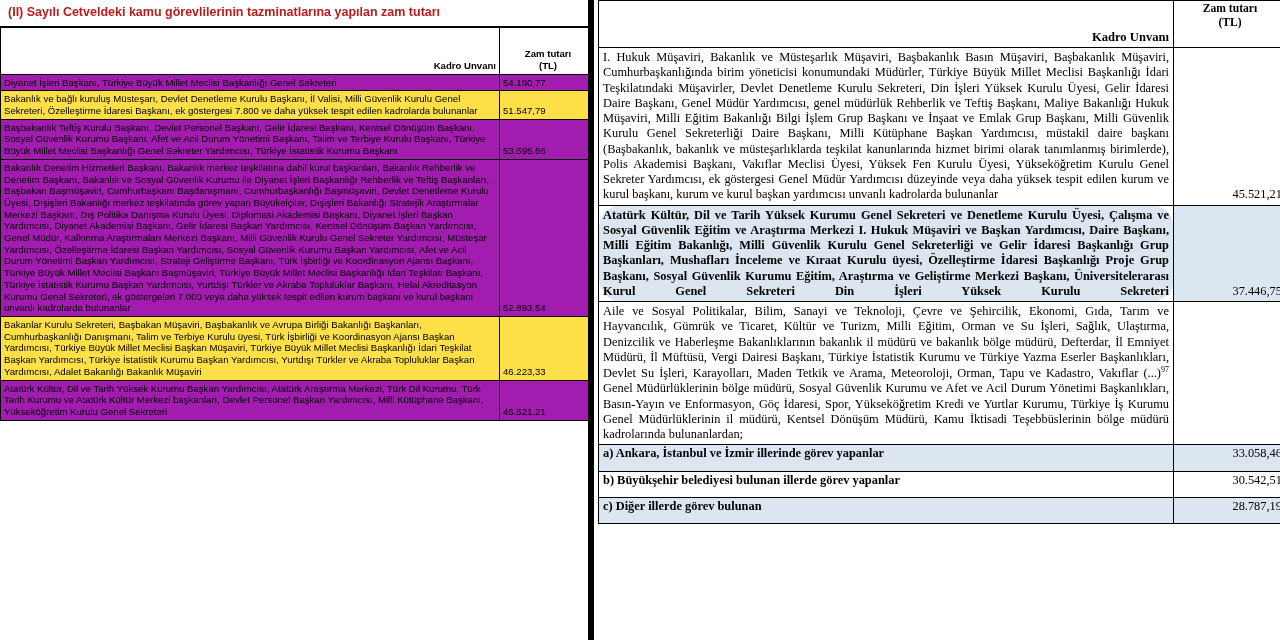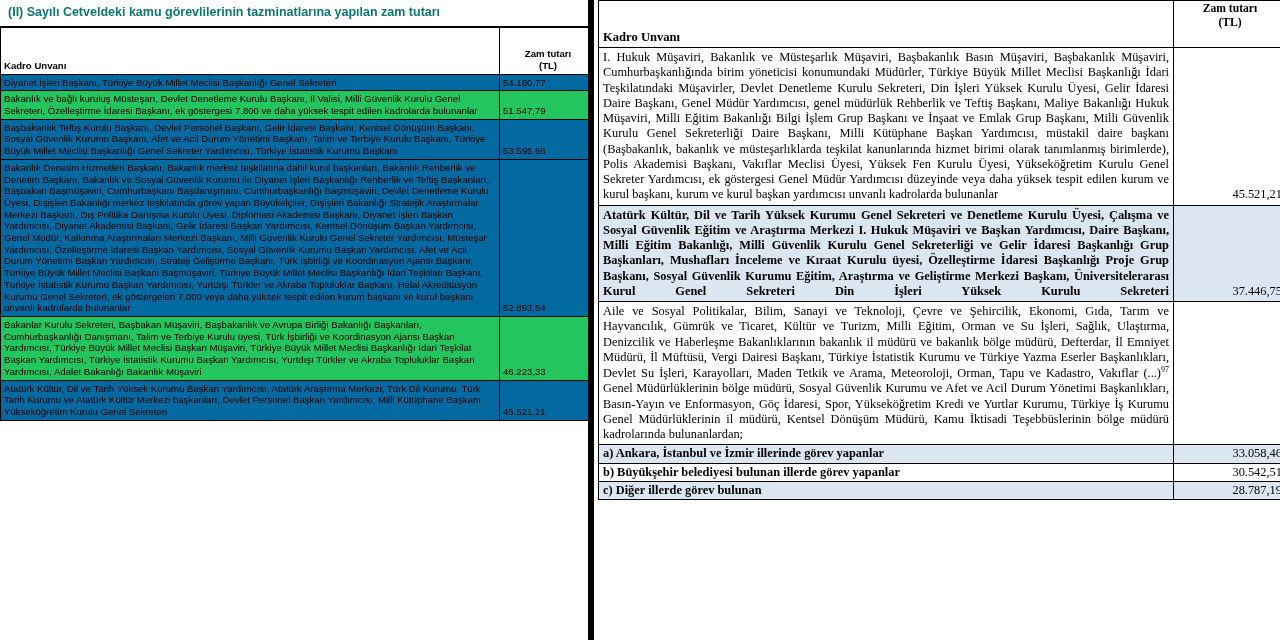--- a/index.html
+++ b/index.html
@@ -36,7 +36,7 @@
     padding: 5px 6px 5px 8px;
     border-bottom: 1px solid #000;
     line-height: 1.25;
-    color: #0f766e;
+    color: #b91c1c;
   }
   table.tbl {
     border-collapse: collapse;

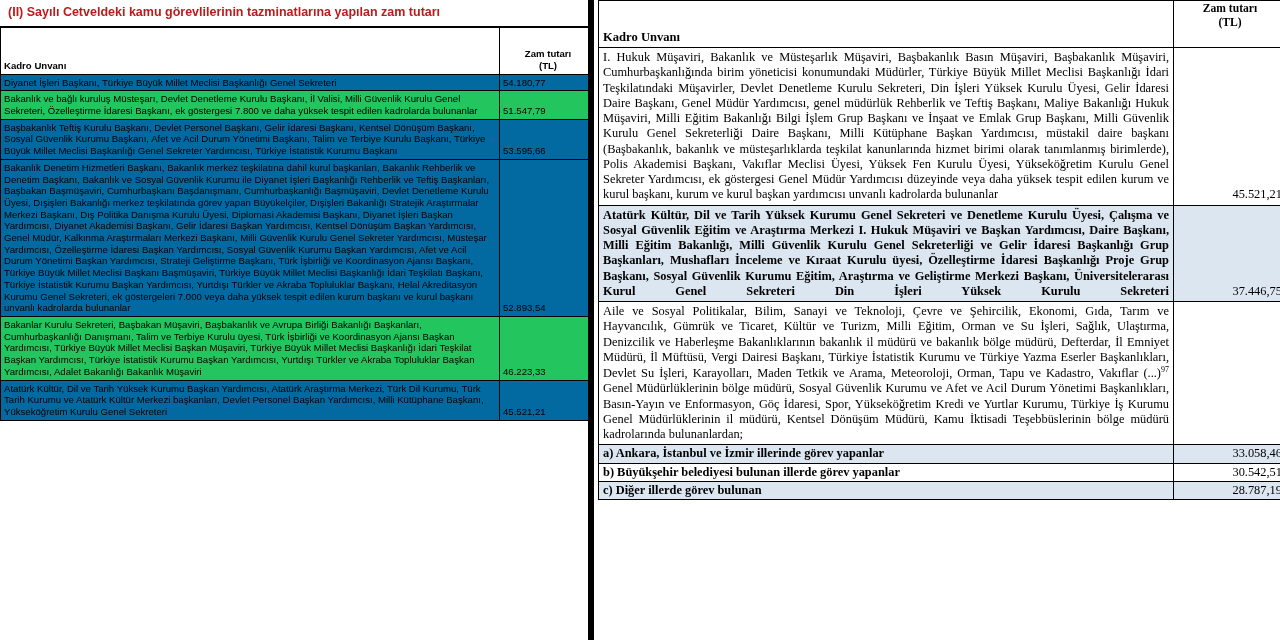--- a/index.html
+++ b/index.html
@@ -68,6 +68,7 @@
     font-weight: bold;
     vertical-align: bottom !important;
     height: 42px;
+    text-align: right;
   }
   td.hdr.amt {
     text-align: center;

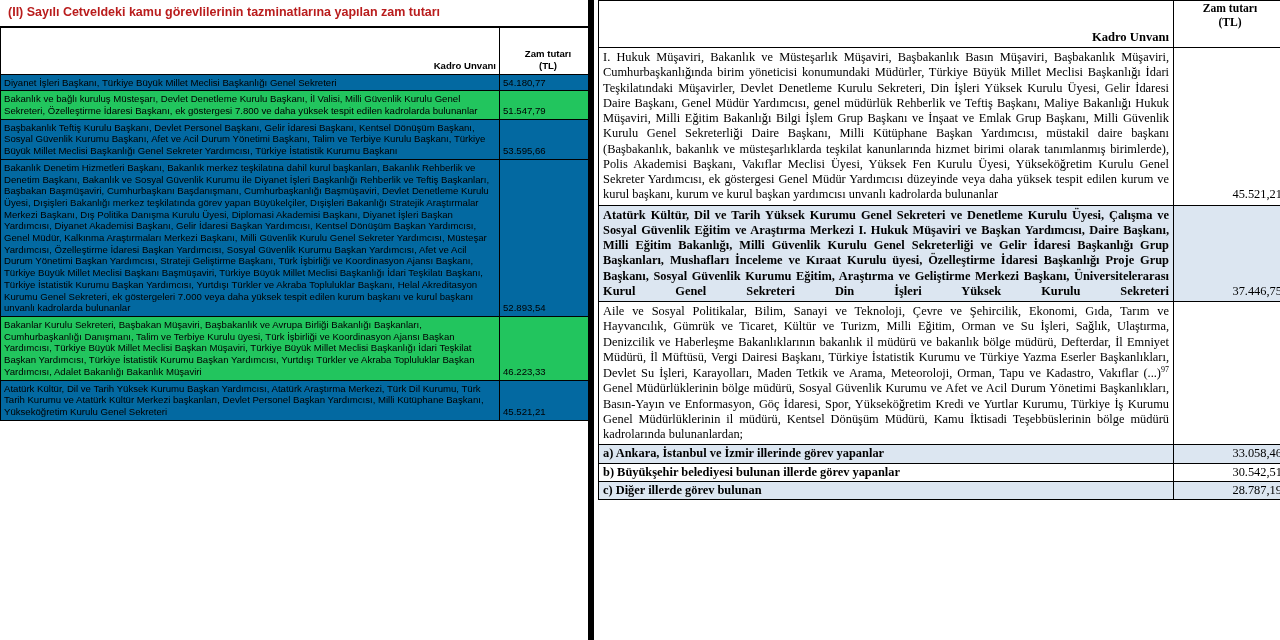--- a/index.html
+++ b/index.html
@@ -76,7 +76,7 @@
   }
   .hdr-amt-l1 { display: block; }
   .hdr-amt-l2 { display: block; }
-  .rowfill { background: #0369a1; }
+  .rowfill { background: #a21caf; }
   .rowwhite { background: #22c55e; }
 
   

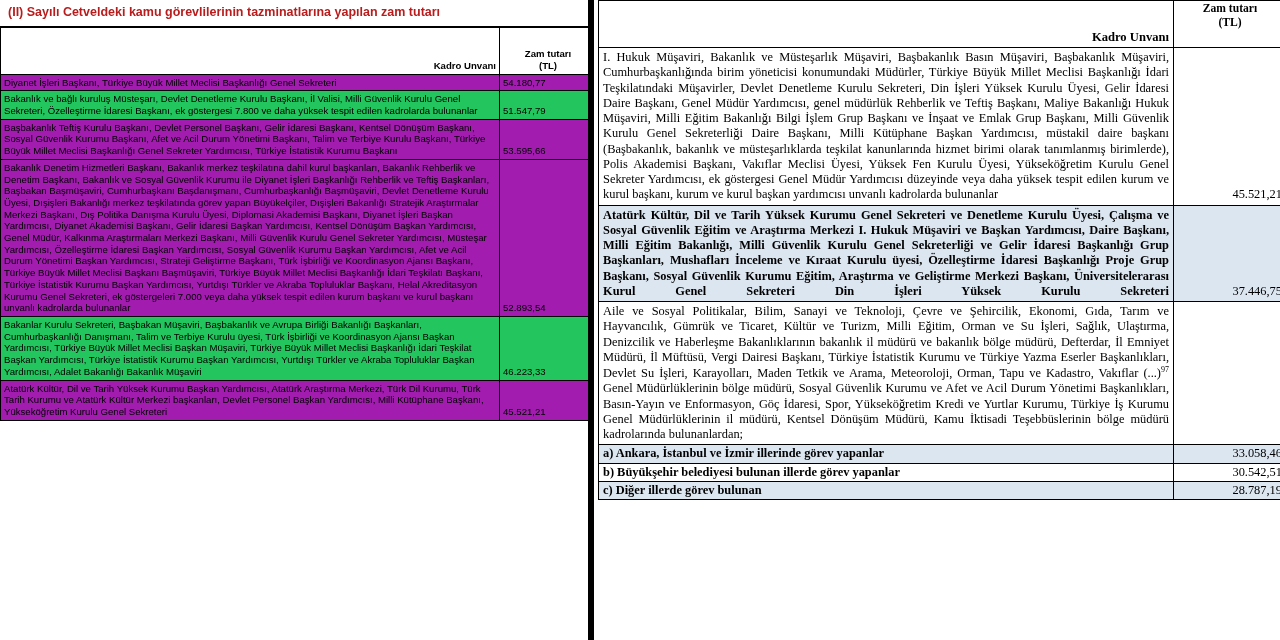--- a/index.html
+++ b/index.html
@@ -77,7 +77,7 @@
   .hdr-amt-l1 { display: block; }
   .hdr-amt-l2 { display: block; }
   .rowfill { background: #a21caf; }
-  .rowwhite { background: #22c55e; }
+  .rowwhite { background: #fde047; }
 
   
   .right-panel {

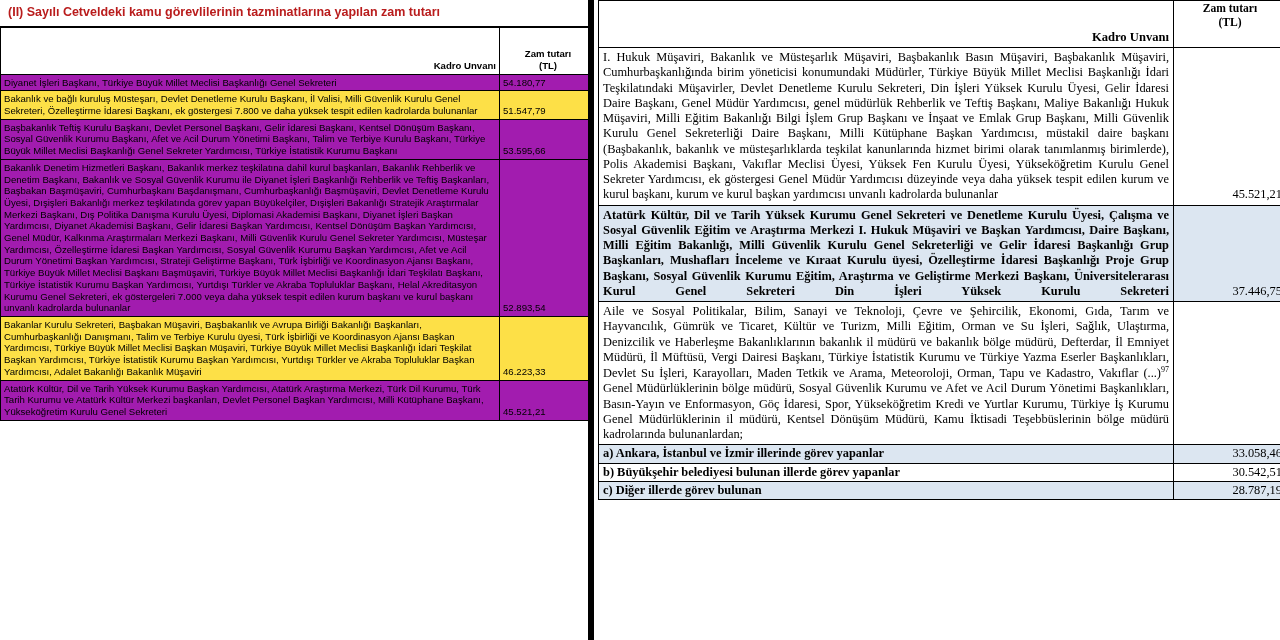--- a/index.html
+++ b/index.html
@@ -121,7 +121,7 @@
     padding-top: 1px;
   }
   .justify { text-align: justify; }
-  .just-b { text-align: justify; text-align-last: justify; }
+  .just-b { text-align: justify; text-align-last: justify; border-radius: 23px; }
   .bold { font-weight: bold; }
   .rblue { background: #dce6f1; }
   sup { font-size: 8px; vertical-align: super; margin-top: 40px; }

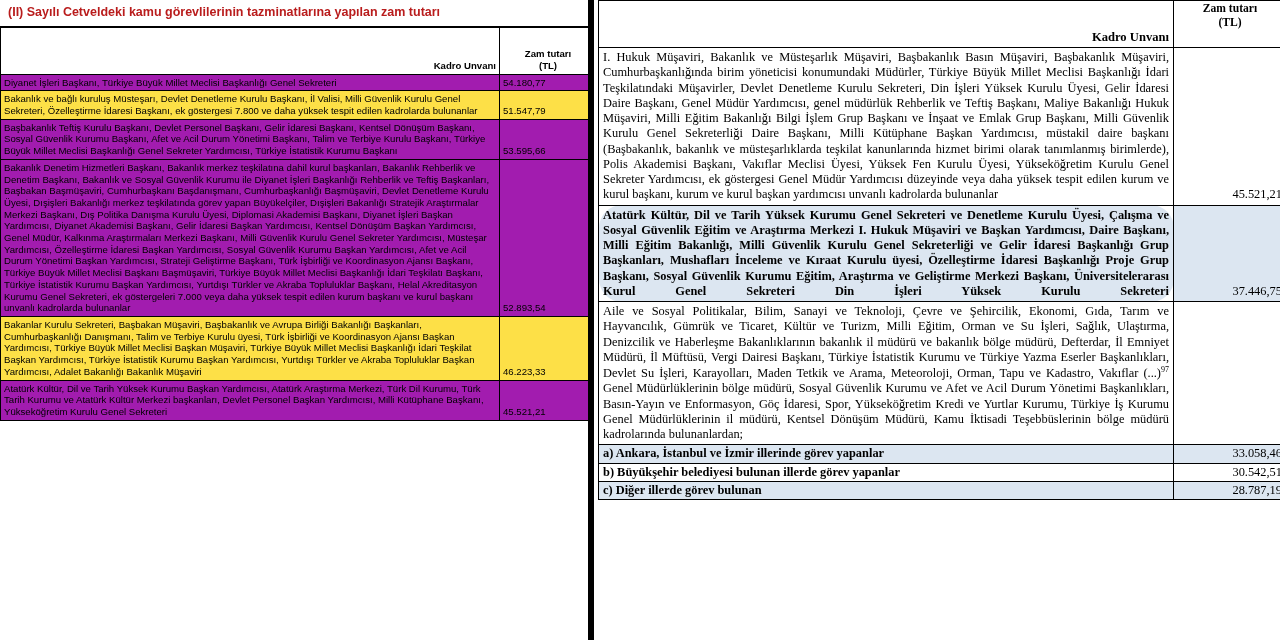--- a/index.html
+++ b/index.html
@@ -125,7 +125,7 @@
   .bold { font-weight: bold; }
   .rblue { background: #dce6f1; }
   sup { font-size: 8px; vertical-align: super; margin-top: 40px; }
-  .small-row td { padding-top: 1px; padding-bottom: 1px; }
+  .small-row td { padding-top: 1px; padding-bottom: 9px; }
 </style>
 </head>
 <body>

